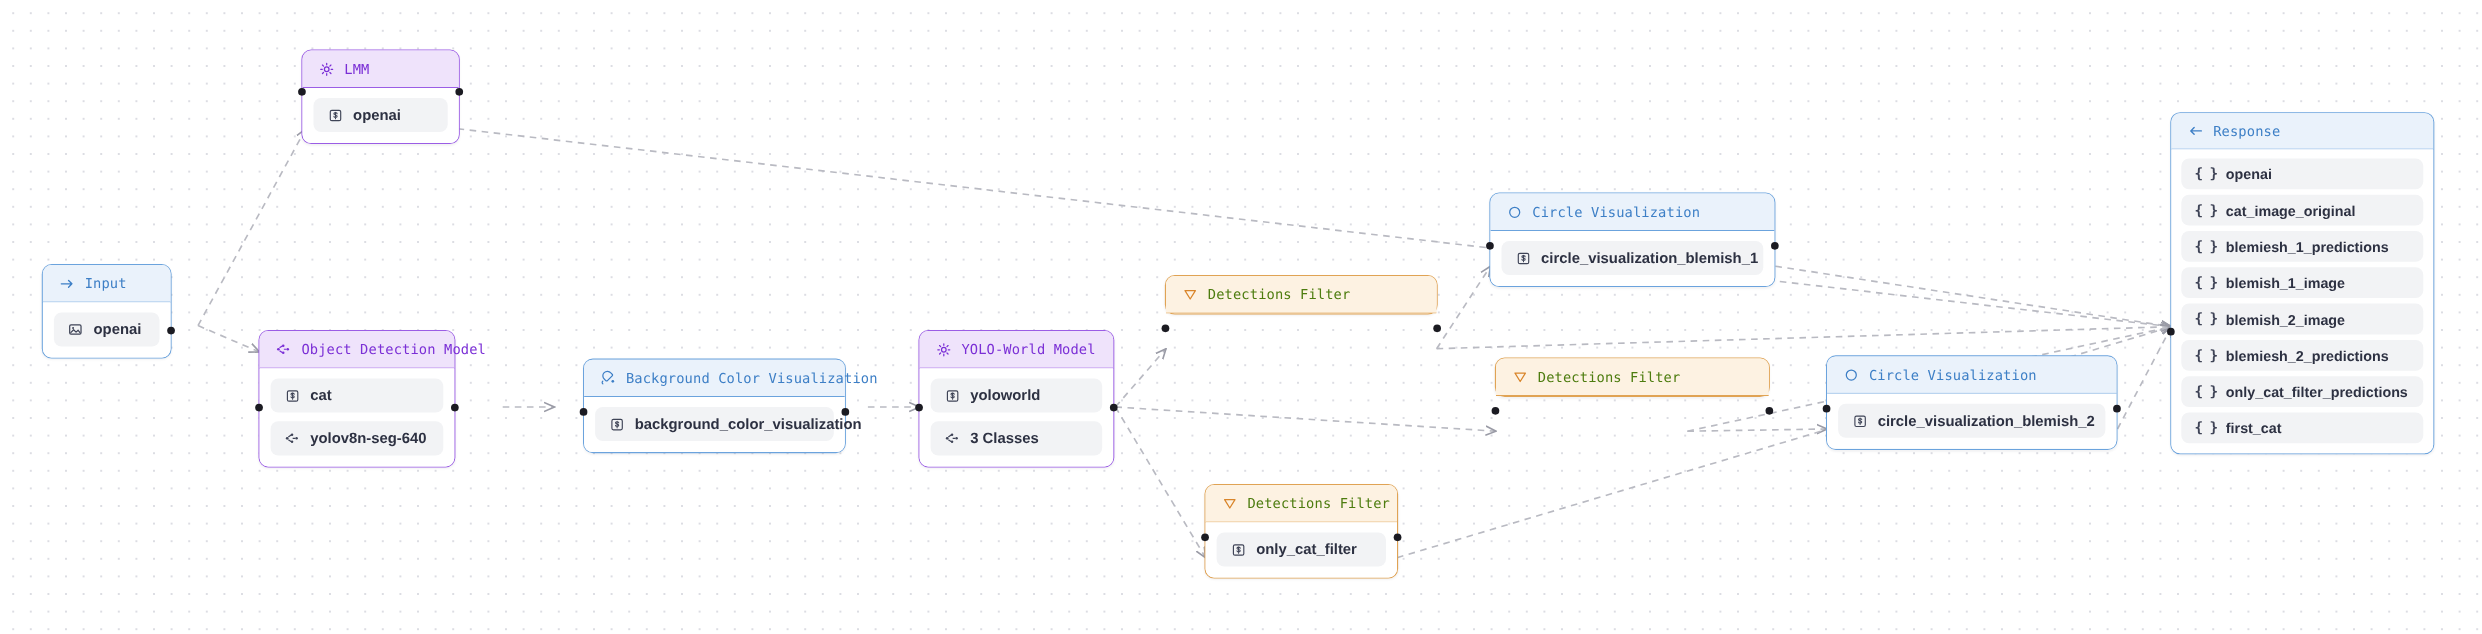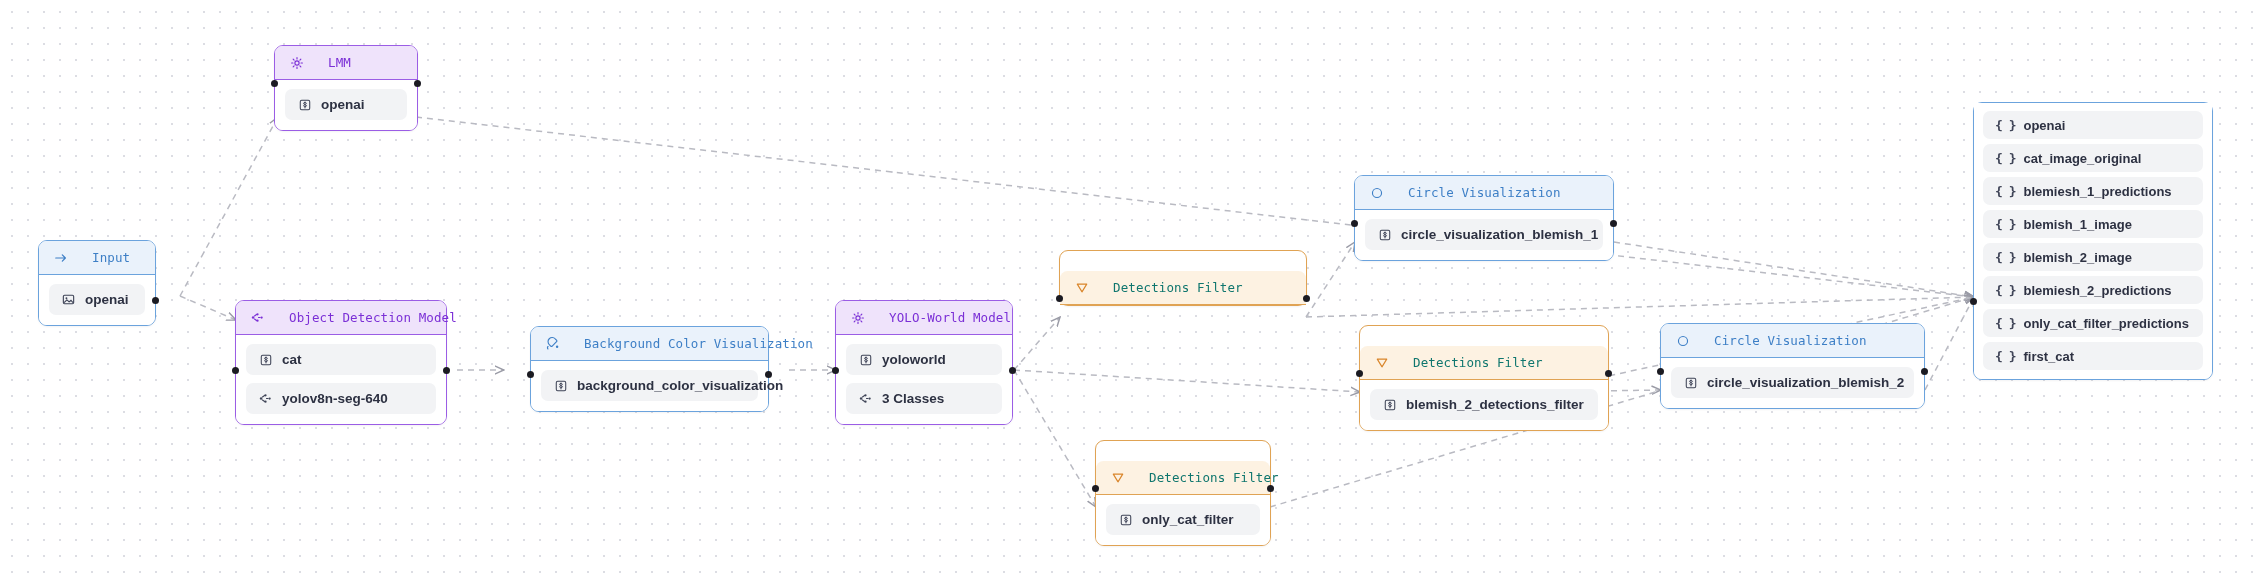--- a/index.html
+++ b/index.html
@@ -38,7 +38,7 @@
   .node-header {
     display: flex;
     align-items: center;
-    gap: 24px;
+    gap: 9px;
     height: 34px;
     padding: 0 14px;
     border-top-left-radius: 7.5px;

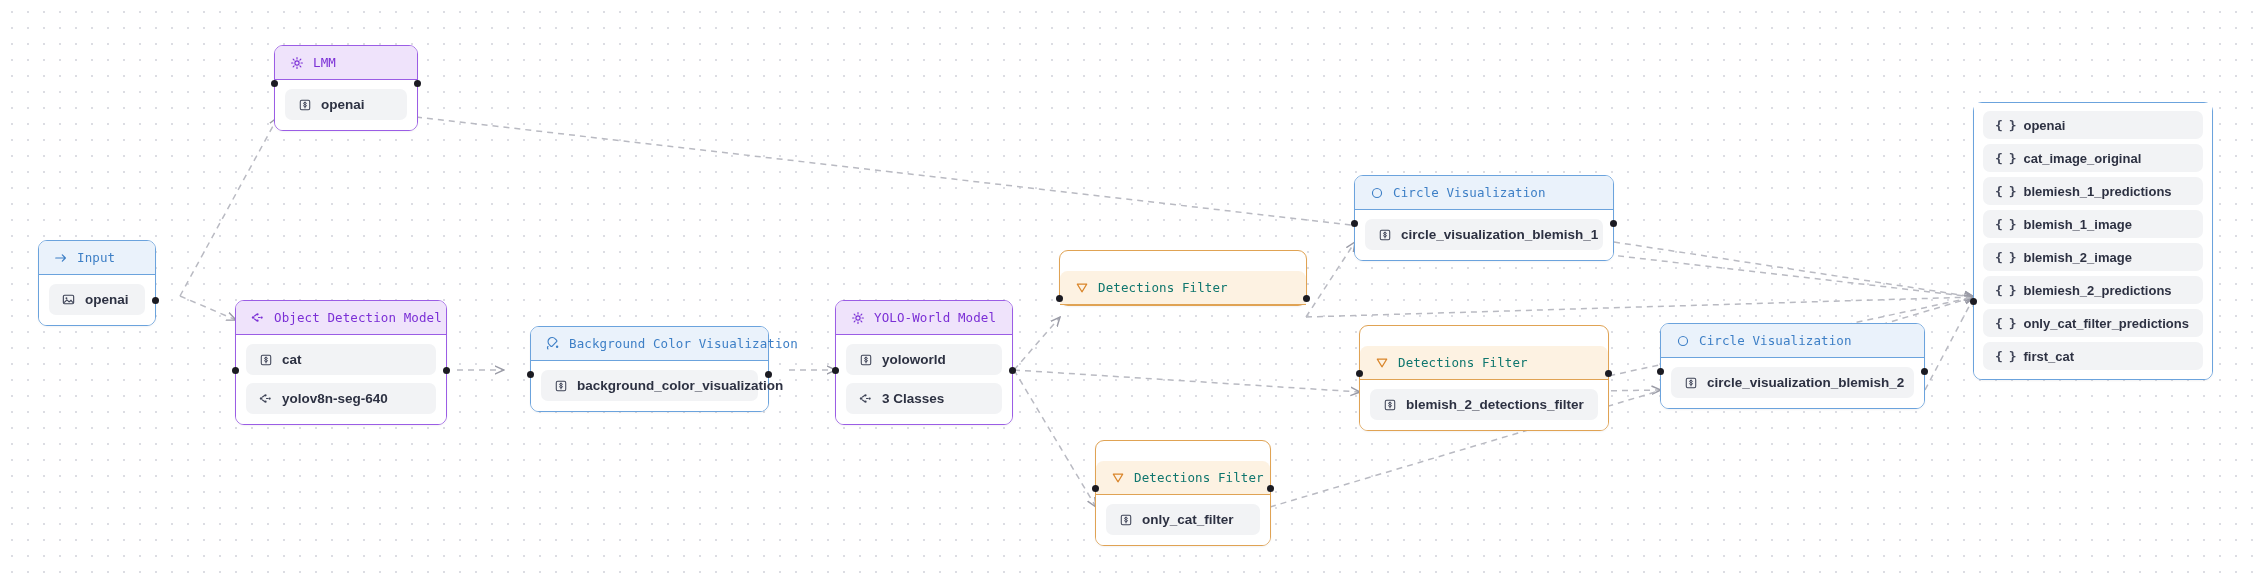--- a/index.html
+++ b/index.html
@@ -463,6 +463,14 @@
   </div>
 
   <div id="response-panel" style="left:1973px; top:102px; width:240px;">
+    <div class="node-header">
+      <span class="icn">
+        <svg width="14" height="14" viewBox="0 0 16 16">
+            <path d="M14 8H3M6.5 4.5L3 8l3.5 3.5" fill="none" stroke="#3d7fc6" stroke-width="1.4" stroke-linecap="round" stroke-linejoin="round"></path>
+          </svg>
+      </span>
+      <span>Response</span>
+    </div>
     <div class="node-body" id="response-list">
         <div class="row">
           <span class="brace">{ }</span>

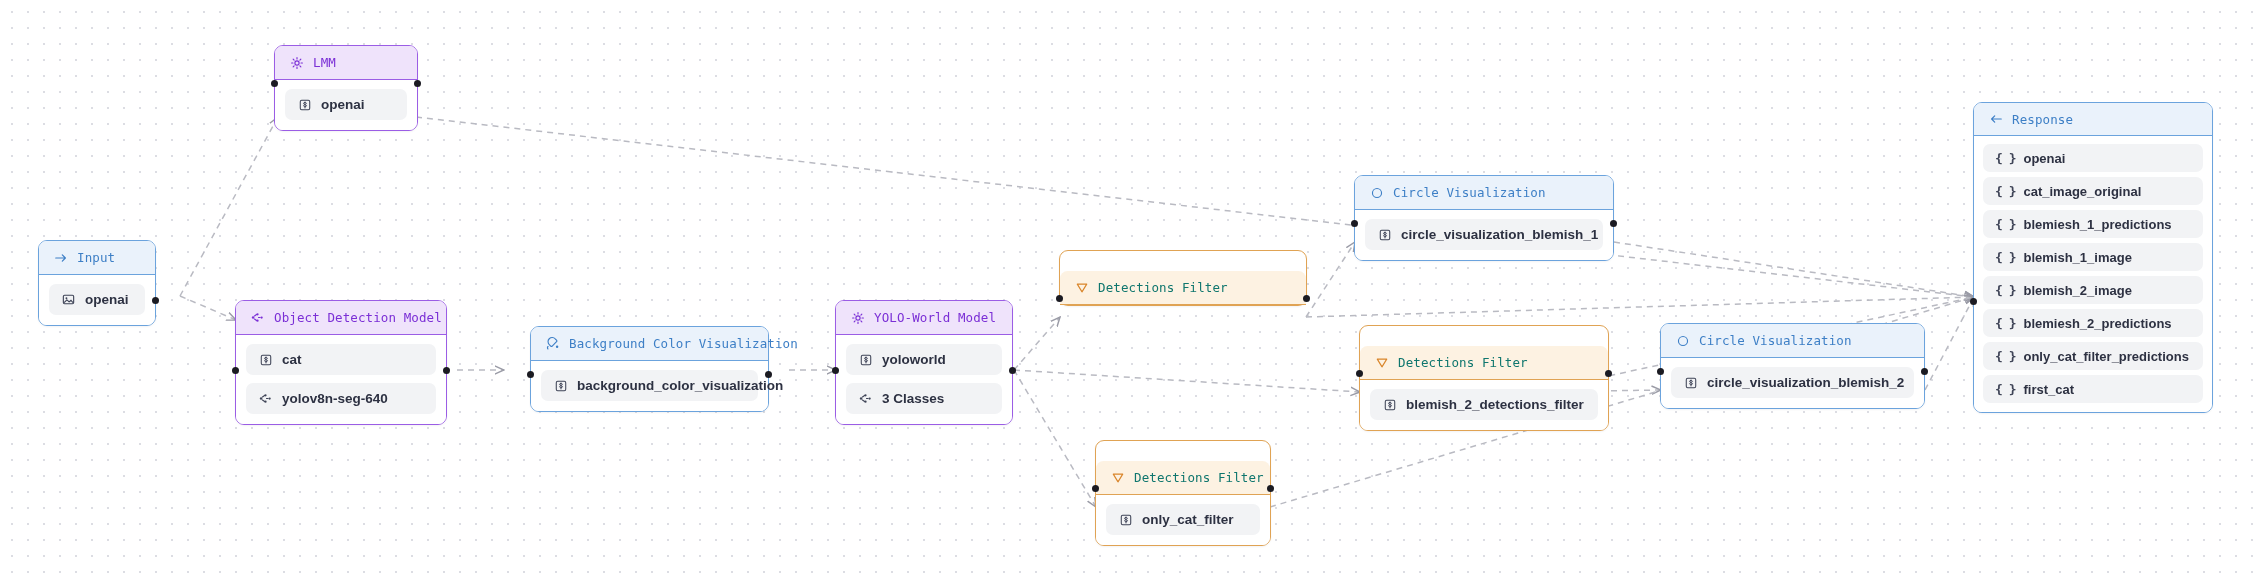--- a/index.html
+++ b/index.html
@@ -99,9 +99,8 @@
   .theme-orange { border-color: #e0a354; }
   .theme-orange .node-header {
     background: #fdf2e2;
-    color: #0f766e;
+    color: #4d7c0f;
     border-bottom: 1.4px solid #e0a354;
-    margin-top: 20px;
   }
 
   .port {

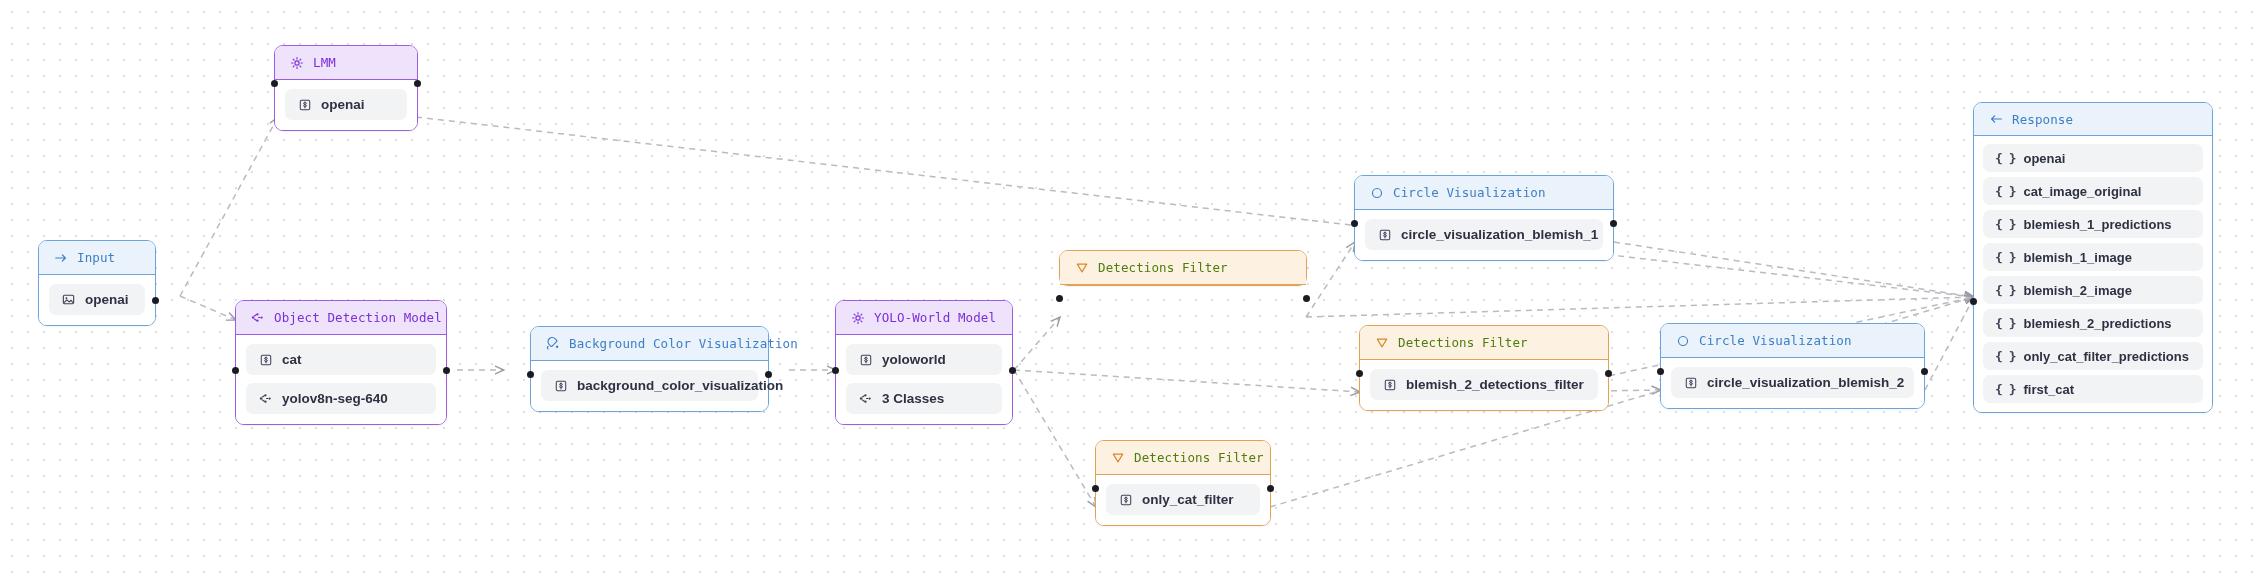--- a/index.html
+++ b/index.html
@@ -241,7 +241,7 @@
     <div class="port" style="right:-4px; top:34px;"></div>
   </div>
 
-  <div class="node theme-purple" style="left:235px; top:300px; width:212px;">
+  <div class="node theme-purple" style="left:235px; top:300px; width:179px;">
     <div class="node-header">
       <span class="icn">
         <svg width="15" height="15" viewBox="0 0 16 16">

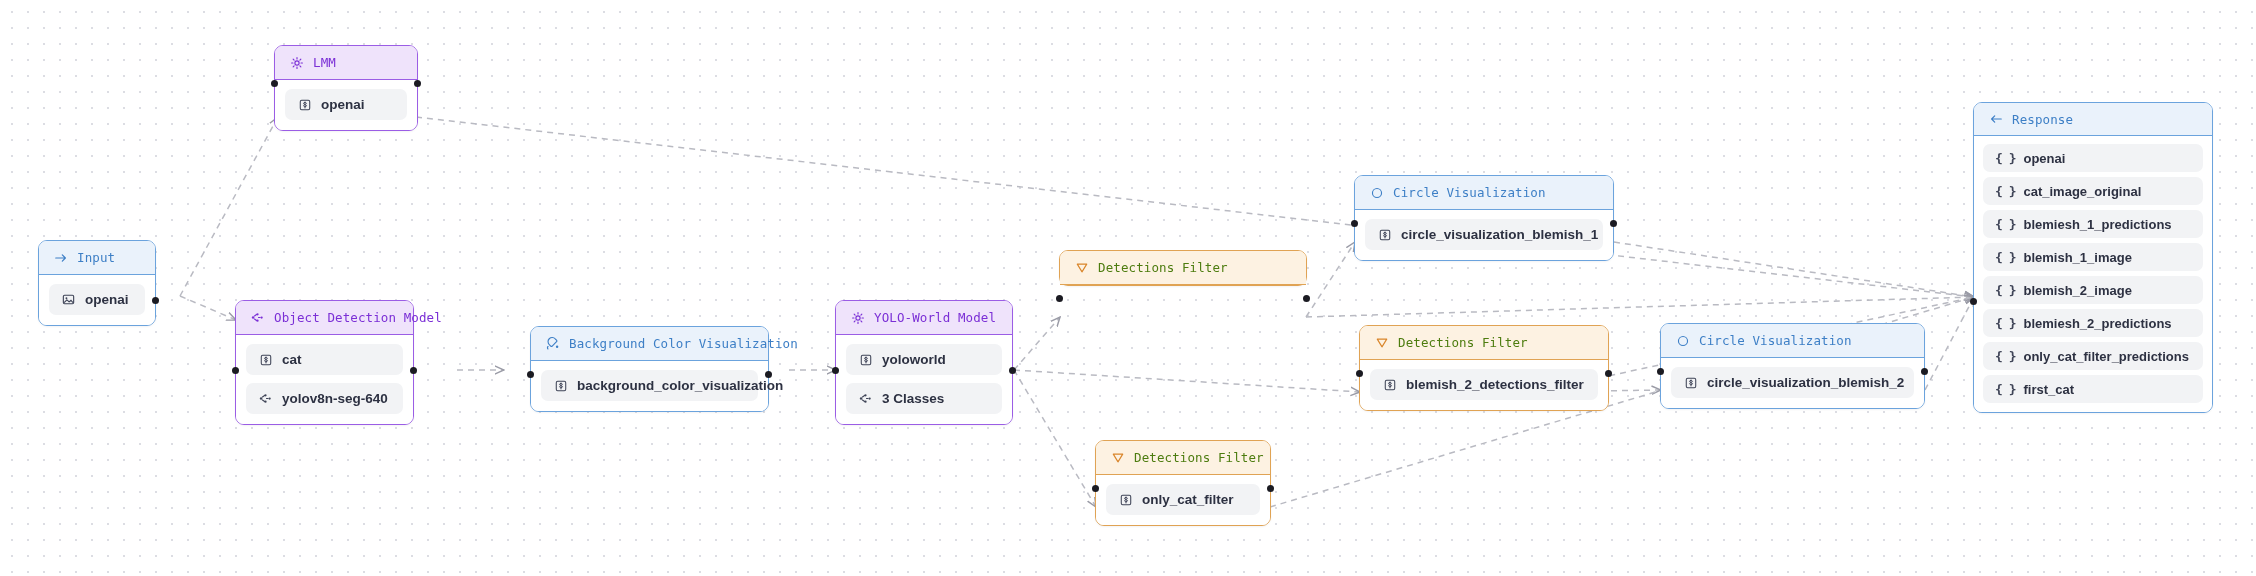--- a/index.html
+++ b/index.html
@@ -374,17 +374,6 @@
       </span>
       <span>Detections Filter</span>
     </div>
-    <div class="node-body">
-      <div class="row">
-        <span class="icn">
-          <svg width="14" height="14" viewBox="0 0 16 16">
-              <rect x="2.6" y="2.6" width="10.8" height="10.8" rx="1.6" fill="none" stroke="#3f4457" stroke-width="1.2"></rect>
-              <path d="M8 4.6v6.8M9.7 6.2c0-.7-.8-1.2-1.7-1.2s-1.7.5-1.7 1.2.8 1.1 1.7 1.3 1.7.6 1.7 1.3-.8 1.2-1.7 1.2-1.7-.5-1.7-1.2" fill="none" stroke="#3f4457" stroke-width="1.1" stroke-linecap="round"></path>
-            </svg>
-        </span>
-        <span>blemish_2_detections_filter</span>
-      </div>
-    </div>
     <div class="port" style="left:-4px; top:44px;"></div>
     <div class="port" style="right:-4px; top:44px;"></div>
   </div>

